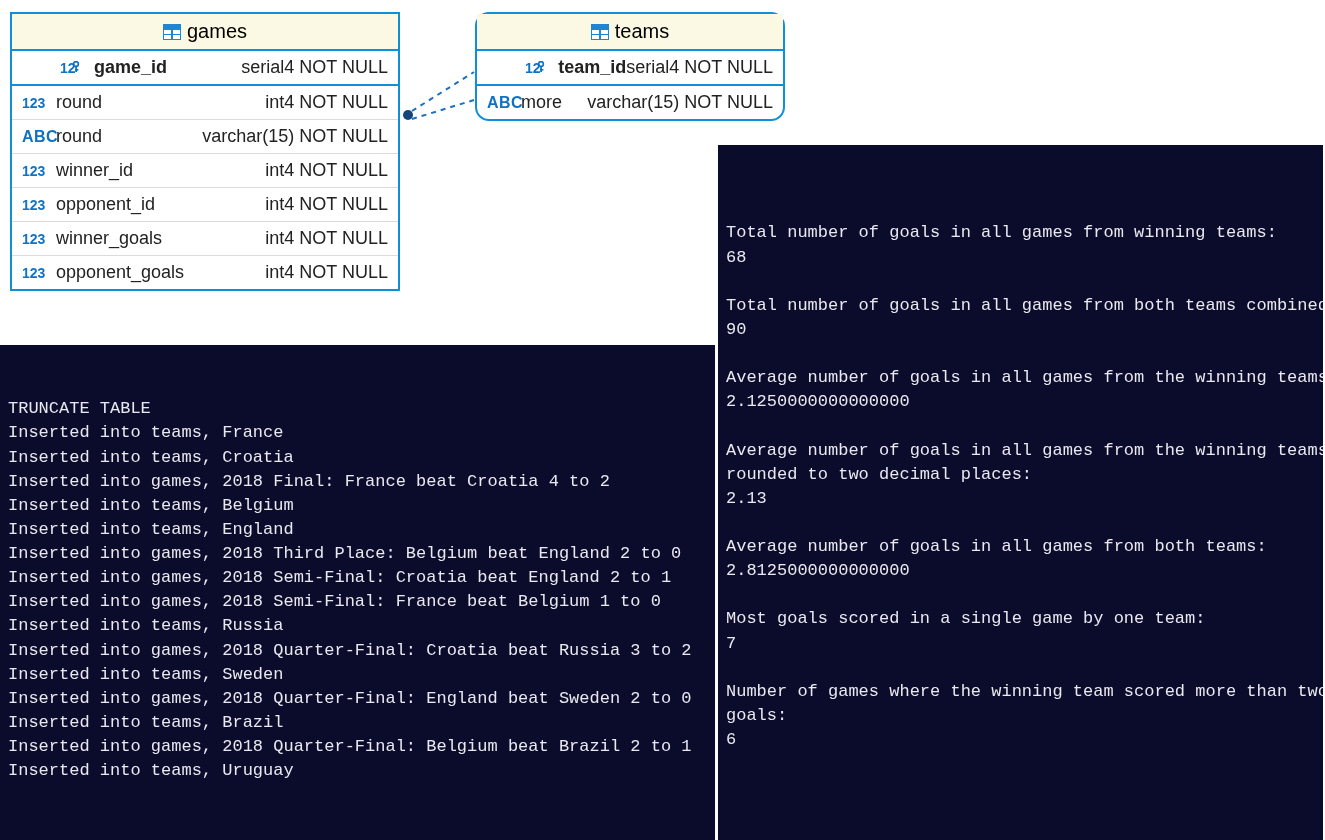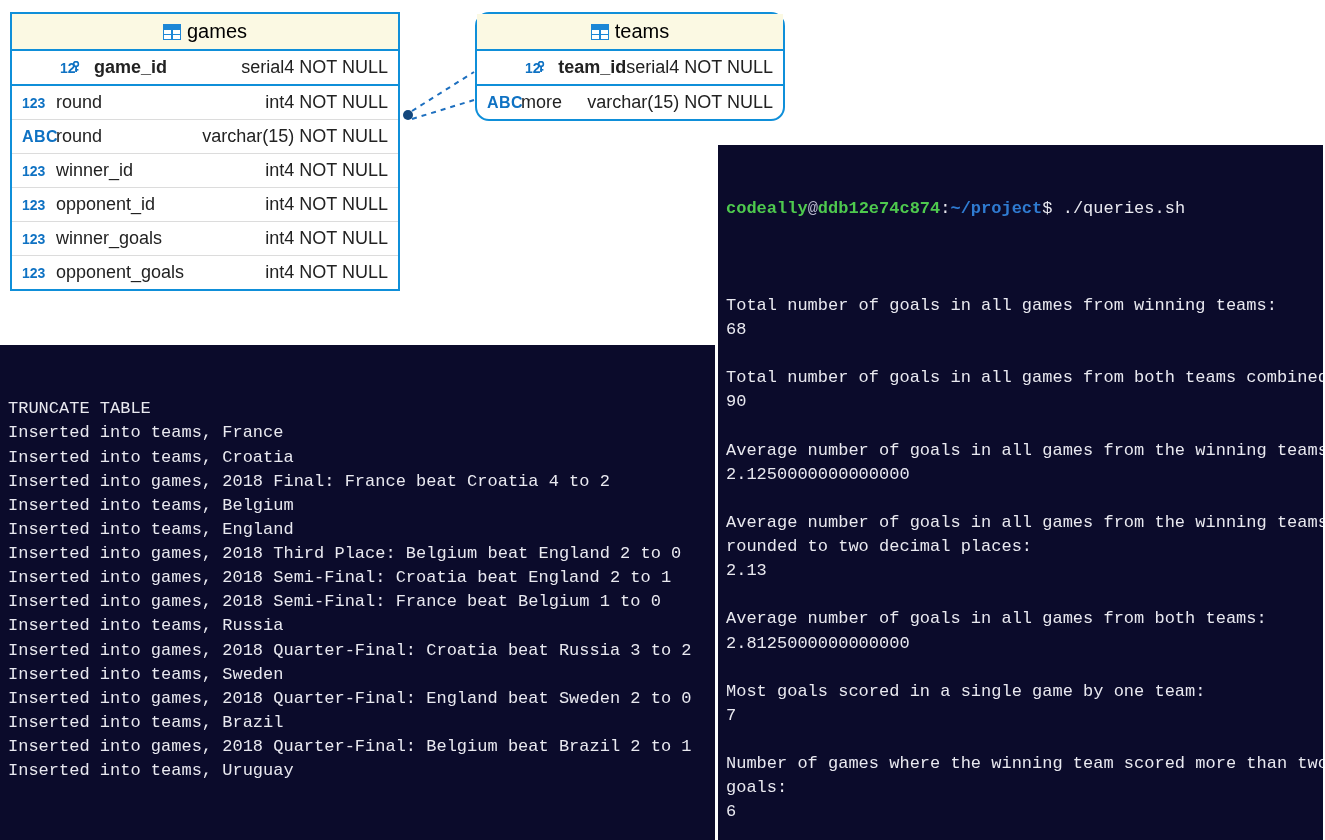--- a/index.html
+++ b/index.html
@@ -182,7 +182,6 @@
 </div>
 
 <div class="terminal right">
-  <span class="term-line"><span class="pr-user">codeally</span><span class="pr-at">@</span><span class="pr-host">ddb12e74c874</span><span class="pr-colon">:</span><span class="pr-path">~/project</span><span class="pr-dollar">$</span> <span>./queries.sh</span></span>
   <div><span class="term-line">&nbsp;</span><span class="term-line">Total number of goals in all games from winning teams:</span><span class="term-line">68</span><span class="term-line">&nbsp;</span><span class="term-line">Total number of goals in all games from both teams combined:</span><span class="term-line">90</span><span class="term-line">&nbsp;</span><span class="term-line">Average number of goals in all games from the winning teams:</span><span class="term-line">2.1250000000000000</span><span class="term-line">&nbsp;</span><span class="term-line">Average number of goals in all games from the winning teams</span><span class="term-line">rounded to two decimal places:</span><span class="term-line">2.13</span><span class="term-line">&nbsp;</span><span class="term-line">Average number of goals in all games from both teams:</span><span class="term-line">2.8125000000000000</span><span class="term-line">&nbsp;</span><span class="term-line">Most goals scored in a single game by one team:</span><span class="term-line">7</span><span class="term-line">&nbsp;</span><span class="term-line">Number of games where the winning team scored more than two</span><span class="term-line">goals:</span><span class="term-line">6</span><span class="term-line">&nbsp;</span></div>
 </div>
 

